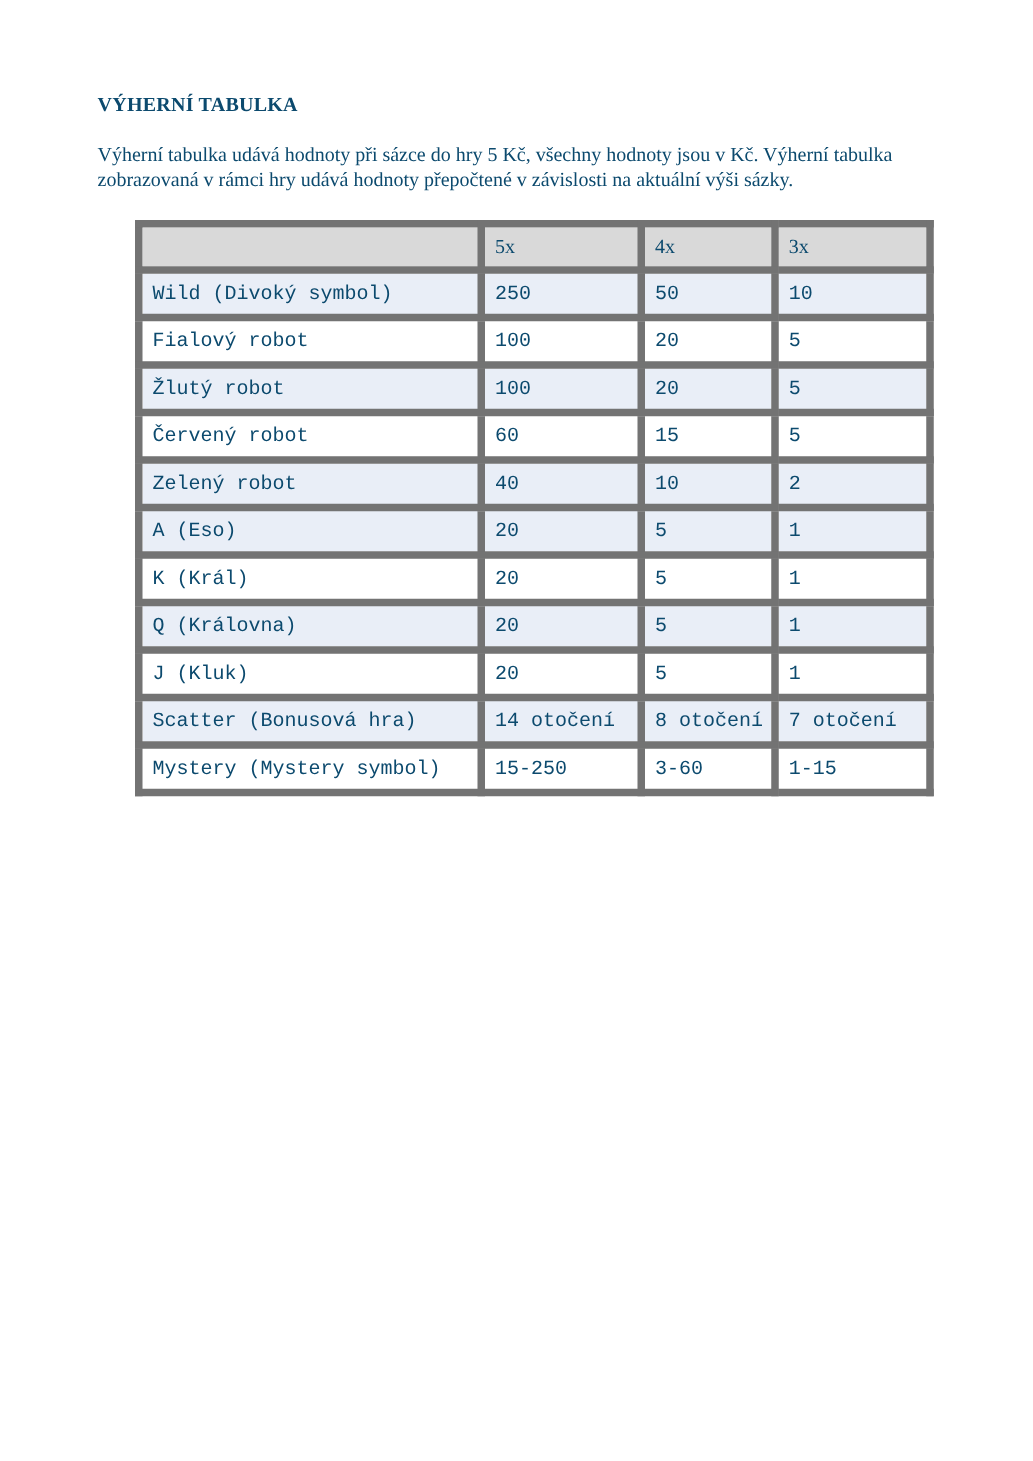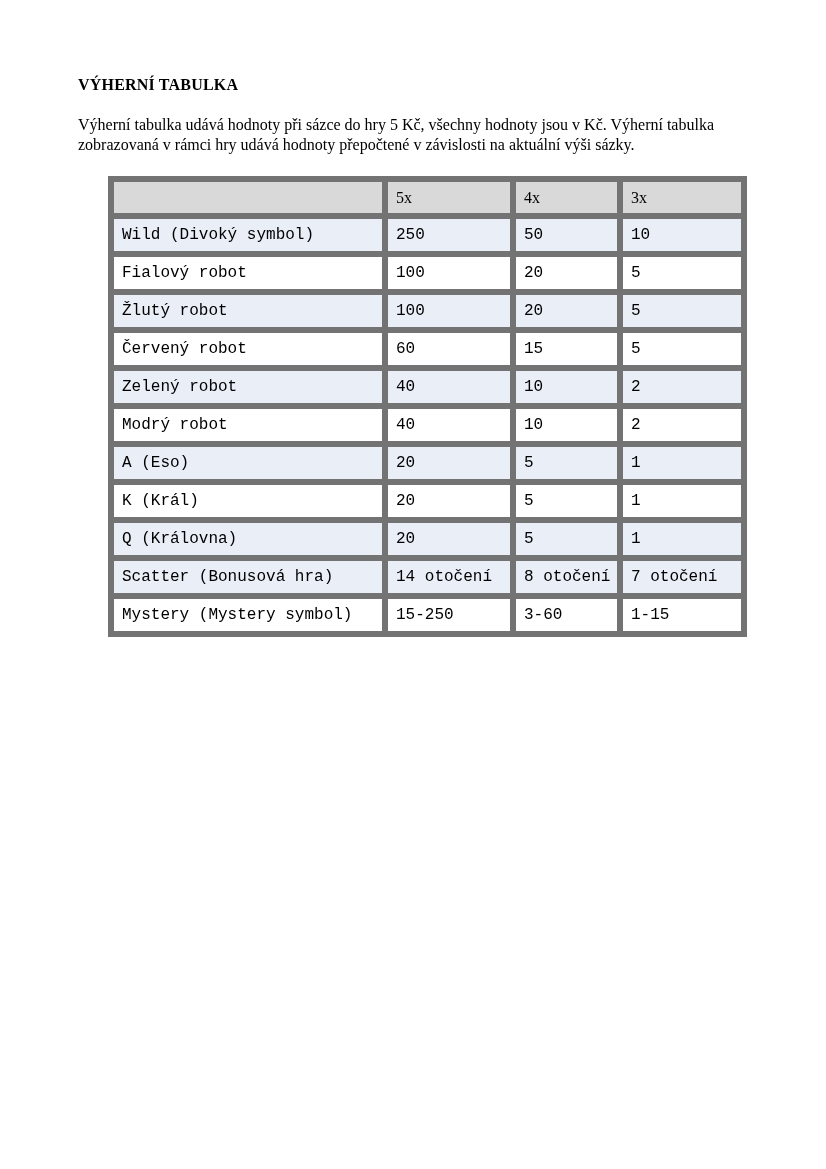--- a/index.html
+++ b/index.html
@@ -13,7 +13,7 @@
     height: 1169px;
     background: #ffffff;
     font-family: "Liberation Serif", serif;
-    color: #000000;
+    color: #0c4a6e;
     overflow: hidden;
   }
   .doc-title {

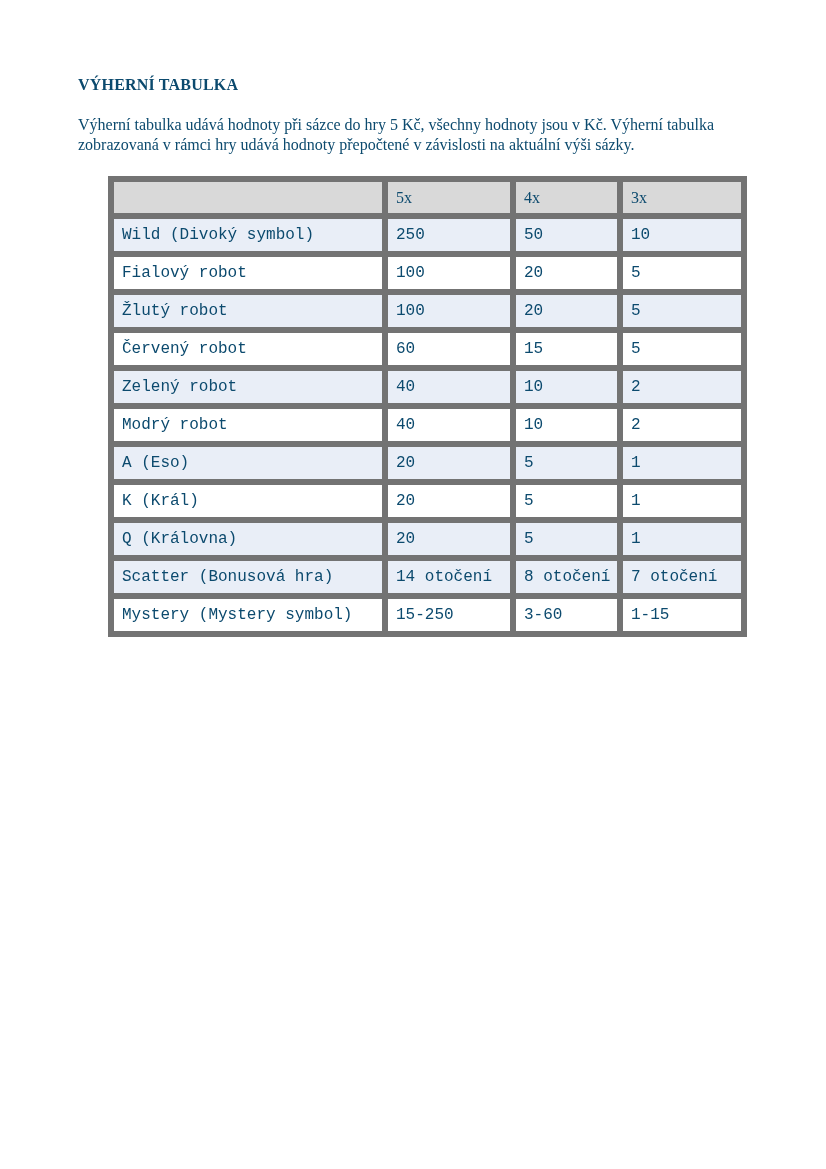--- a/index.html
+++ b/index.html
@@ -124,12 +124,6 @@
         <td>10</td>
         <td>2</td>
       </tr>
-      <tr>
-        <td>Modrý robot</td>
-        <td>40</td>
-        <td>10</td>
-        <td>2</td>
-      </tr>
       <tr class="alt">
         <td>A (Eso)</td>
         <td>20</td>

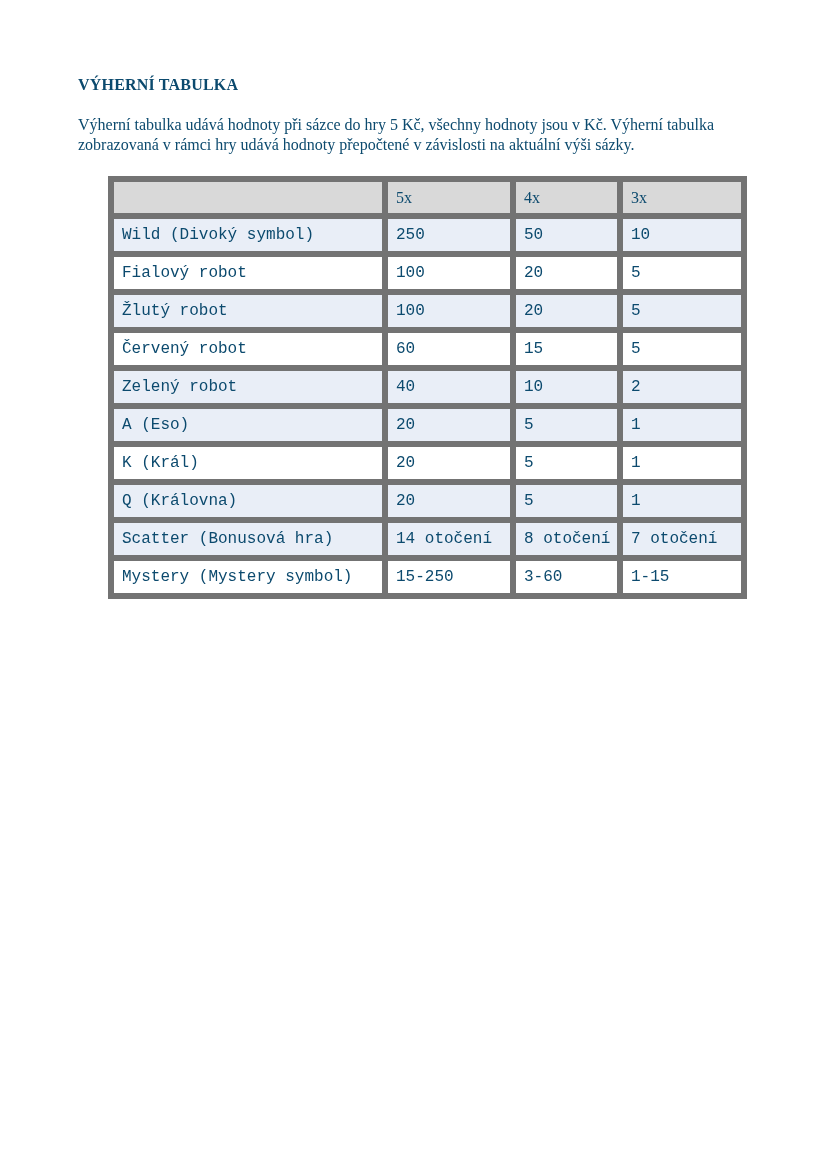--- a/index.html
+++ b/index.html
@@ -142,6 +142,12 @@
         <td>5</td>
         <td>1</td>
       </tr>
+      <tr>
+        <td>J (Kluk)</td>
+        <td>20</td>
+        <td>5</td>
+        <td>1</td>
+      </tr>
       <tr class="alt">
         <td>Scatter (Bonusová hra)</td>
         <td>14 otočení</td>

